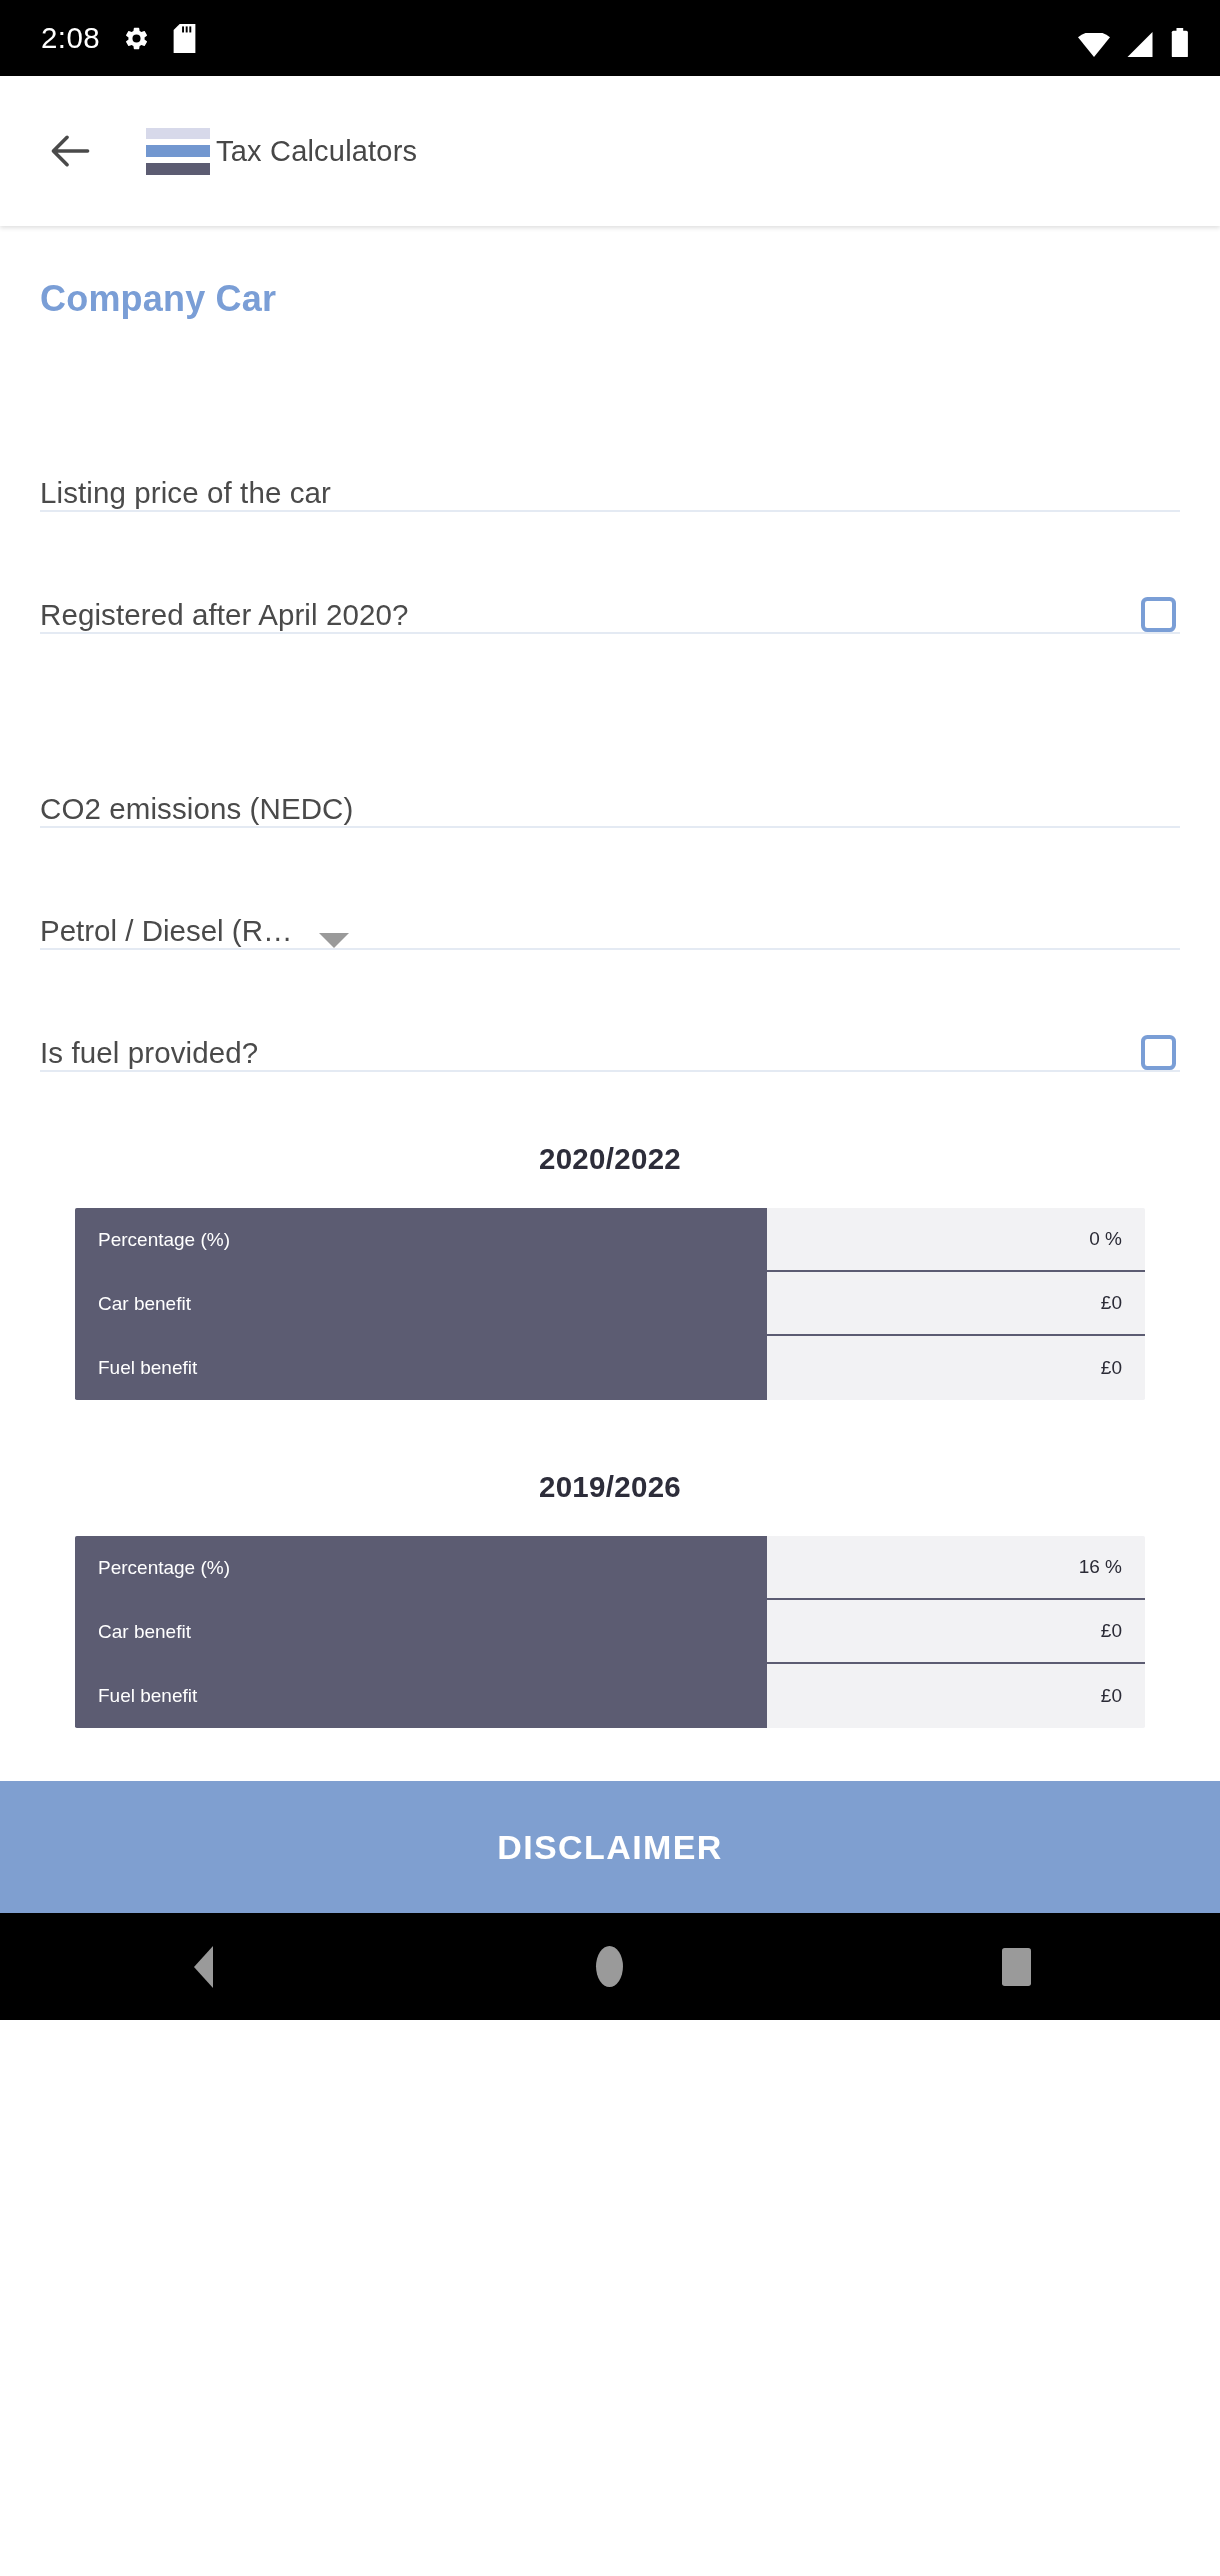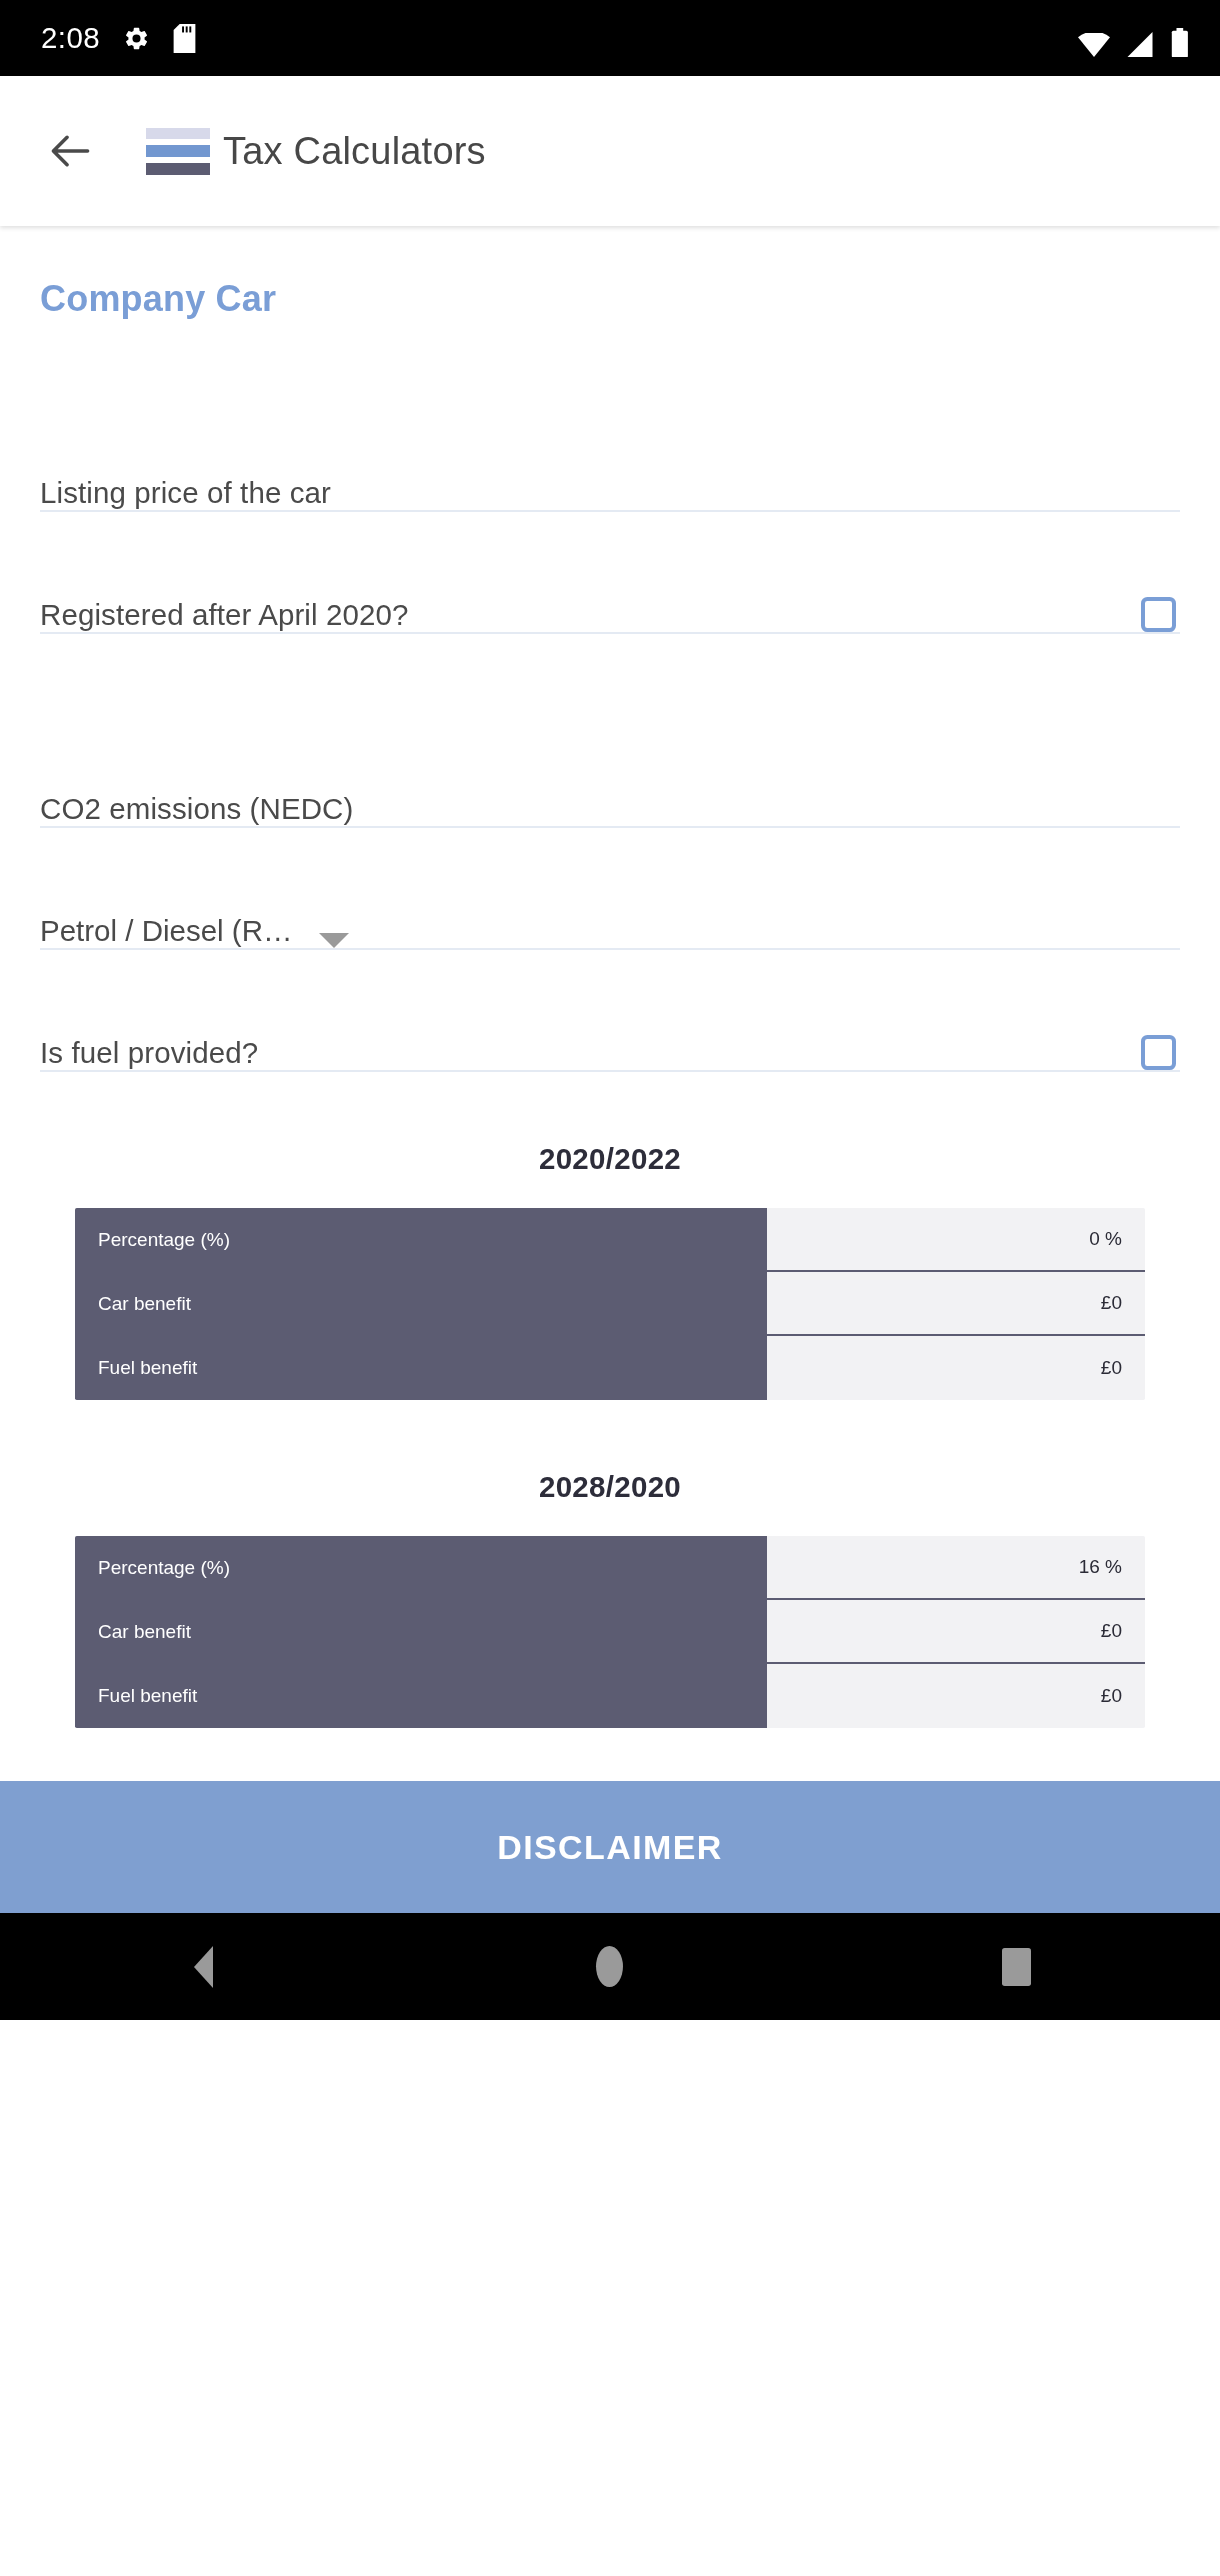--- a/index.html
+++ b/index.html
@@ -96,8 +96,8 @@
   .bar-3 { background: #5c5c72; }
 
   .app-title {
-    margin-left: 13px;
-    font-size: 38px;
+    margin-left: 6px;
+    font-size: 29px;
     color: #474747;
     letter-spacing: 0.2px;
     white-space: nowrap;

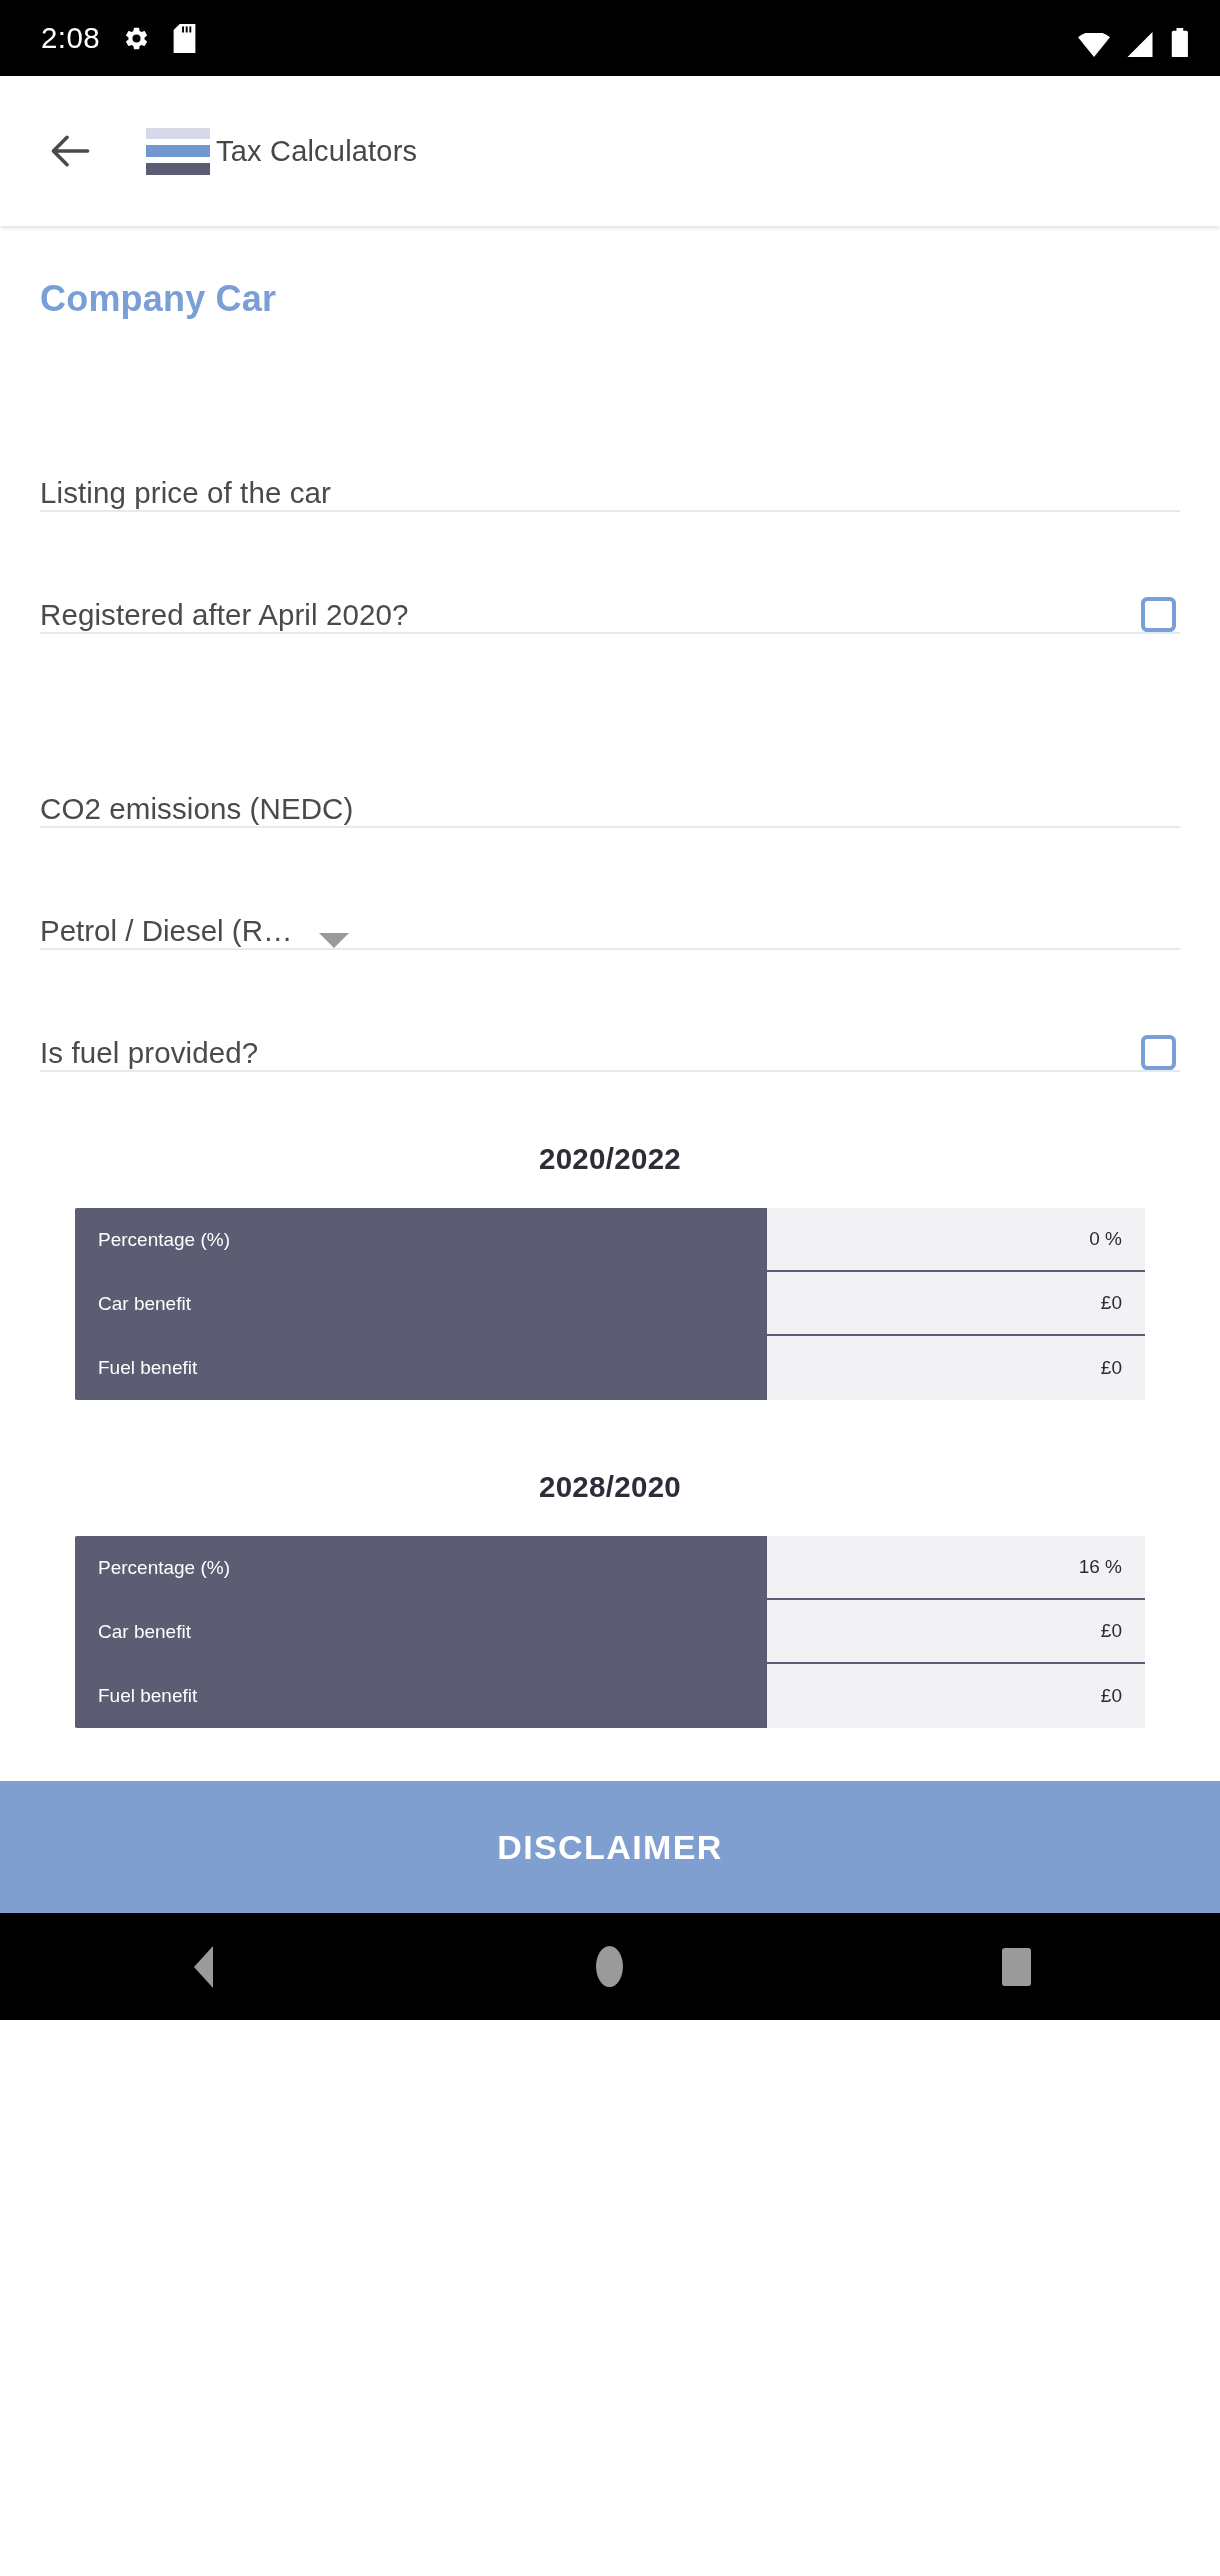--- a/index.html
+++ b/index.html
@@ -376,7 +376,7 @@
     <div class="gap-blocks"></div>
 
     <div class="result-block">
-      <div class="result-title">2028/2020</div>
+      <div class="result-title">2019/2026</div>
       <div class="result-table">
         <div class="col-labels">
           <div class="cell">Percentage (%)</div>

